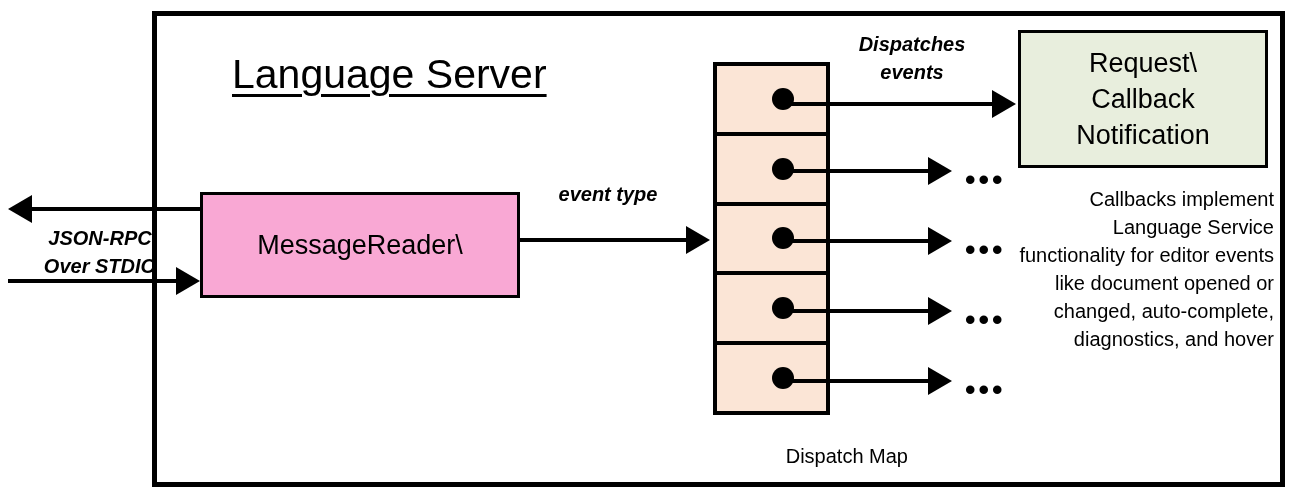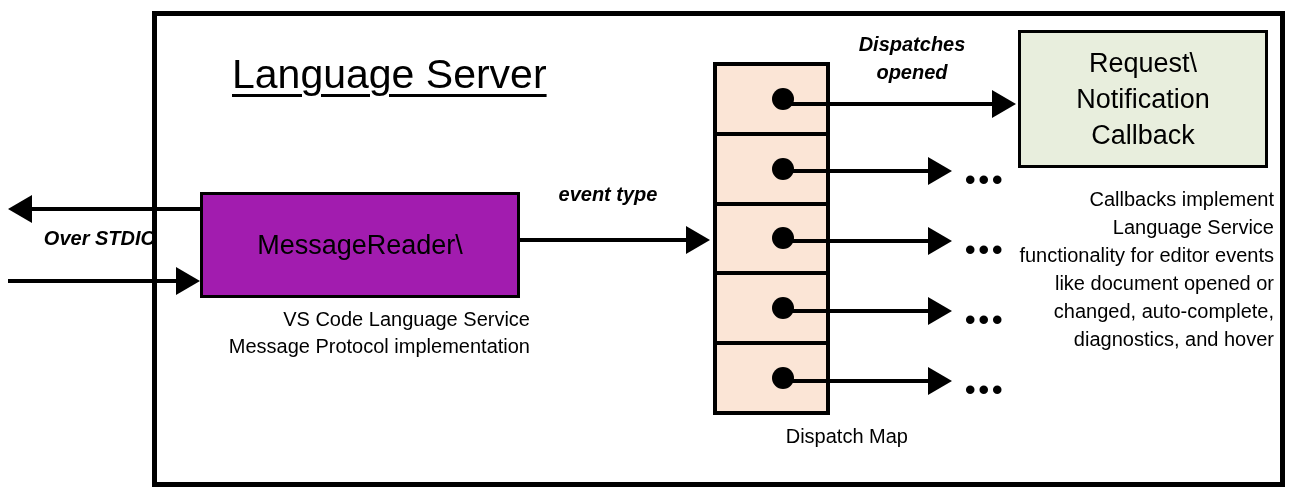--- a/index.html
+++ b/index.html
@@ -252,7 +252,7 @@
   <div class="arrow-right" style="left:992px; top:90px;"></div>
   <div id="dispatches-label" class="edge-label">
     <div>Dispatches</div>
-    <div>opened</div>
+    <div>events</div>
   </div>
 
   <div class="hline" style="left:788px; top:169px; width:142px;"></div>

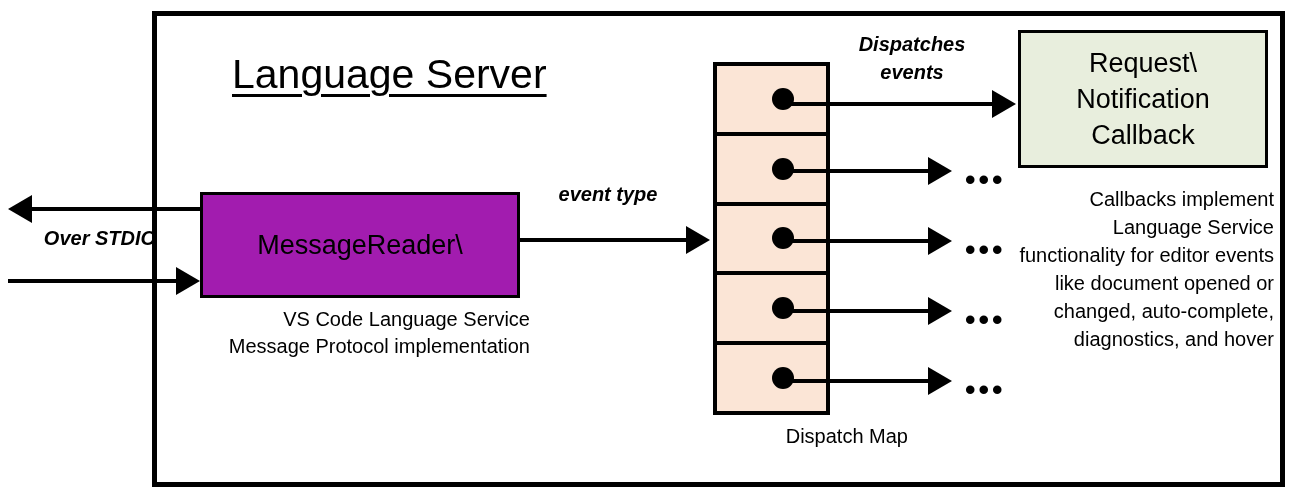--- a/index.html
+++ b/index.html
@@ -273,8 +273,8 @@
 
   <div id="callback-box" class="node-box">
     <div class="node-line">Request\</div>
+    <div class="node-line">Callback</div>
     <div class="node-line">Notification</div>
-    <div class="node-line">Callback</div>
   </div>
   <div id="callback-desc" class="caption">Callbacks implement Language Service functionality for editor events like document opened or changed, auto-complete, diagnostics, and hover</div>
 

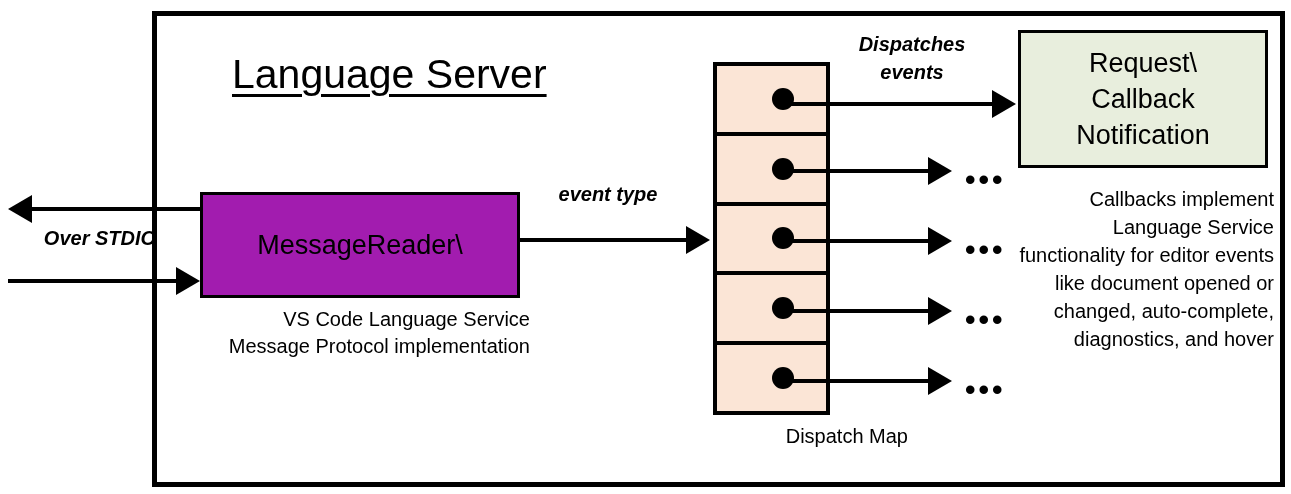--- a/index.html
+++ b/index.html
@@ -210,6 +210,7 @@
   <div class="arrow-right" style="left:176px; top:267px;"></div>
 
   <div id="jsonrpc-label" class="edge-label">
+    <div>JSON-RPC</div>
     <div>Over STDIO</div>
   </div>
 

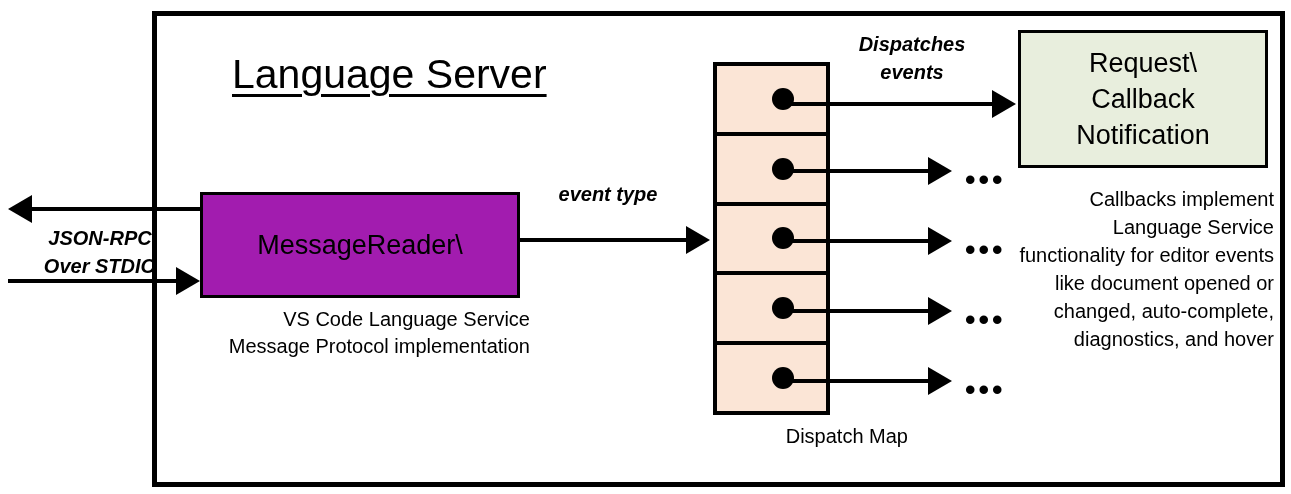--- a/index.html
+++ b/index.html
@@ -62,7 +62,7 @@
     top: 192px;
     width: 320px;
     height: 106px;
-    background: #a21caf;
+    background: #f9a8d4;
   }
   #message-io-box .node-line {
     font-size: 27px;

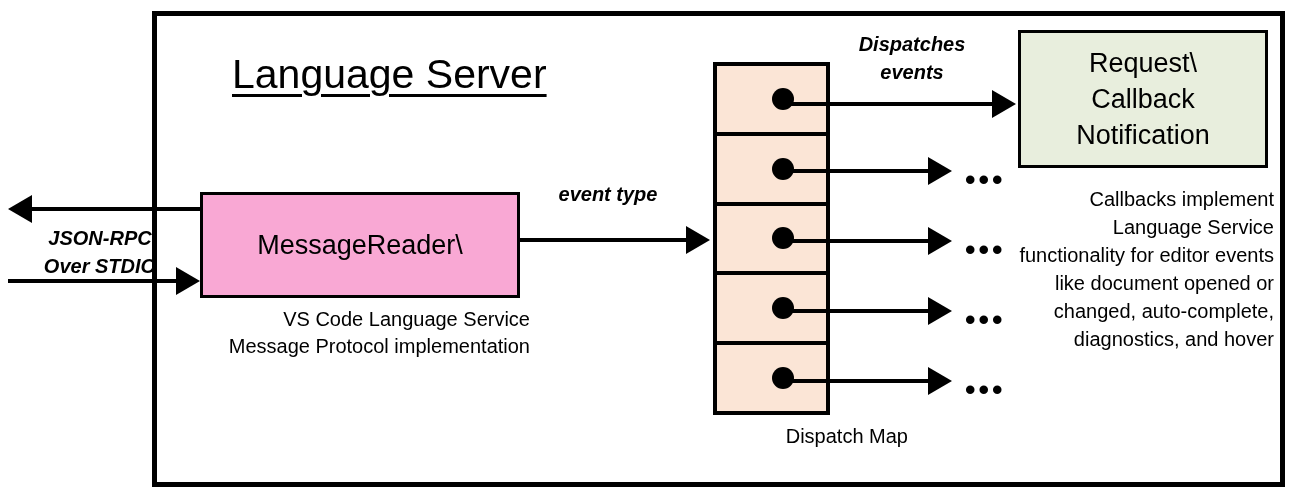--- a/index.html
+++ b/index.html
@@ -217,10 +217,6 @@
   <div id="message-io-box" class="node-box">
     <div class="node-line">MessageReader\</div>
   </div>
-  <div id="message-io-caption" class="caption">
-    <div>VS Code Language Service</div>
-    <div>Message Protocol implementation</div>
-  </div>
 
   <div class="hline" style="left:520px; top:238px; width:169px;"></div>
   <div class="arrow-right" style="left:686px; top:226px;"></div>

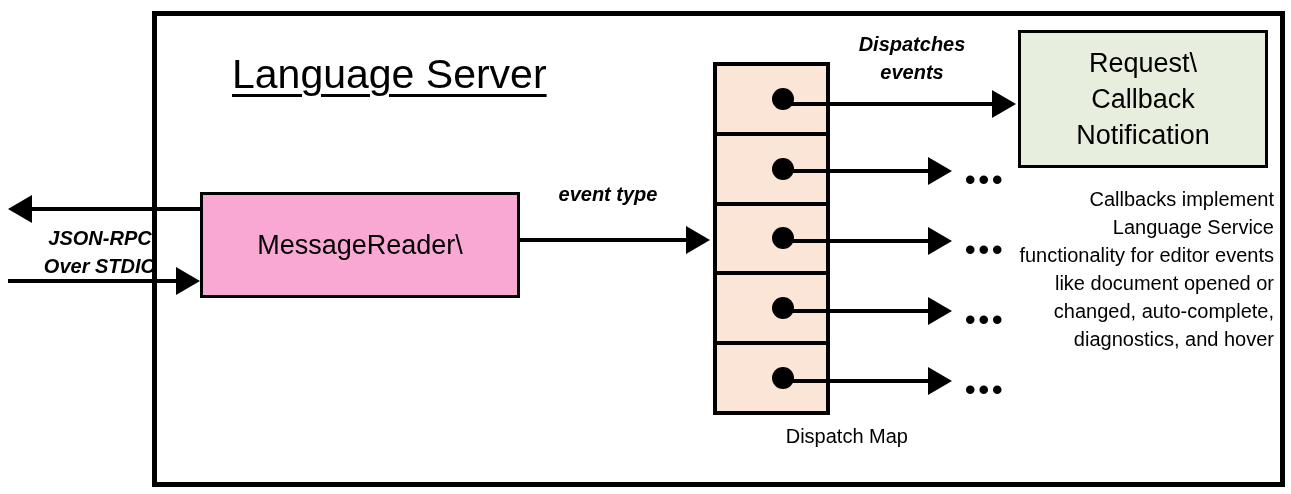--- a/index.html
+++ b/index.html
@@ -96,7 +96,7 @@
   }
   #dispatch-map-caption {
     left: 636px;
-    top: 423px;
+    top: 443px;
     width: 272px;
   }
   #callback-desc {

